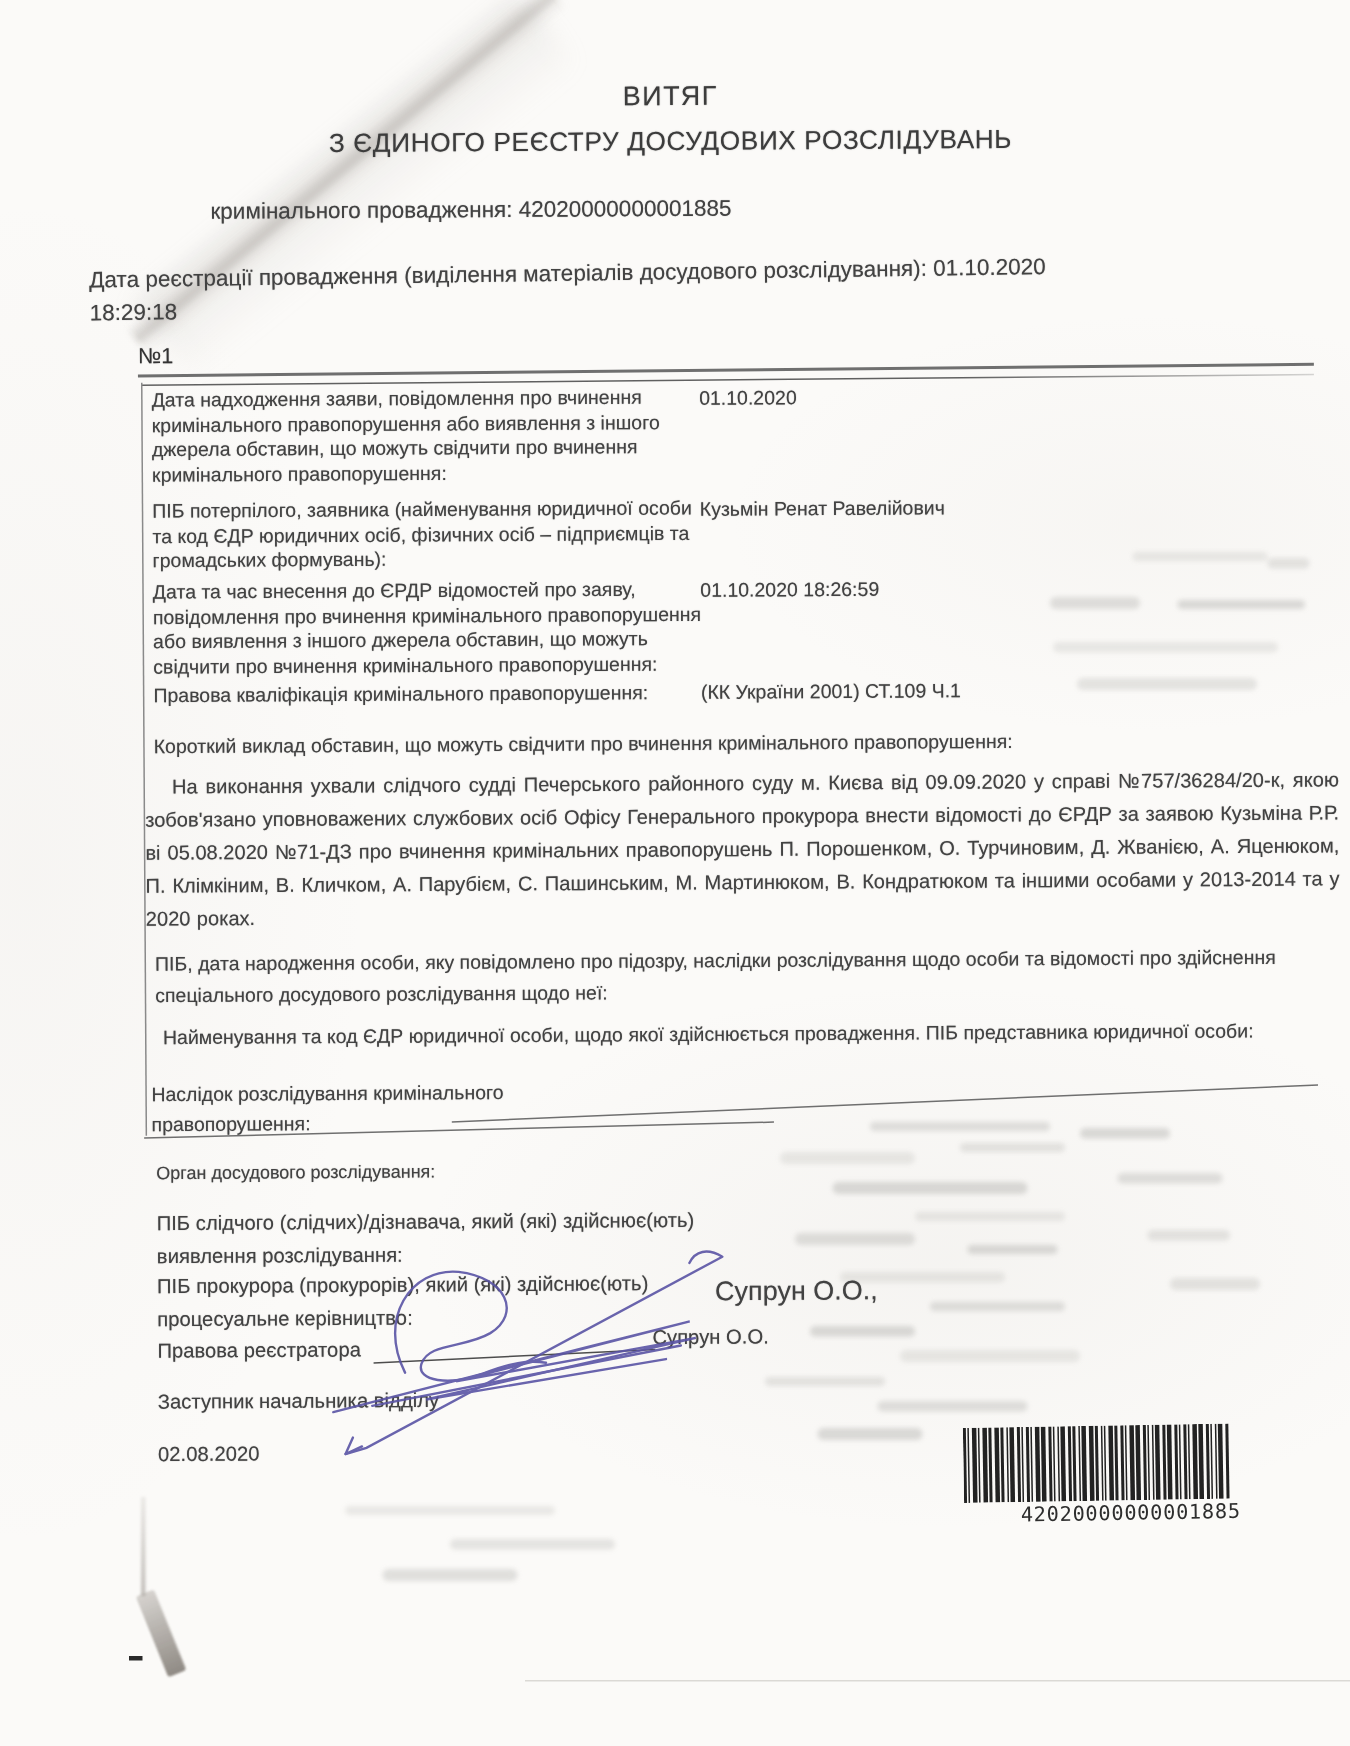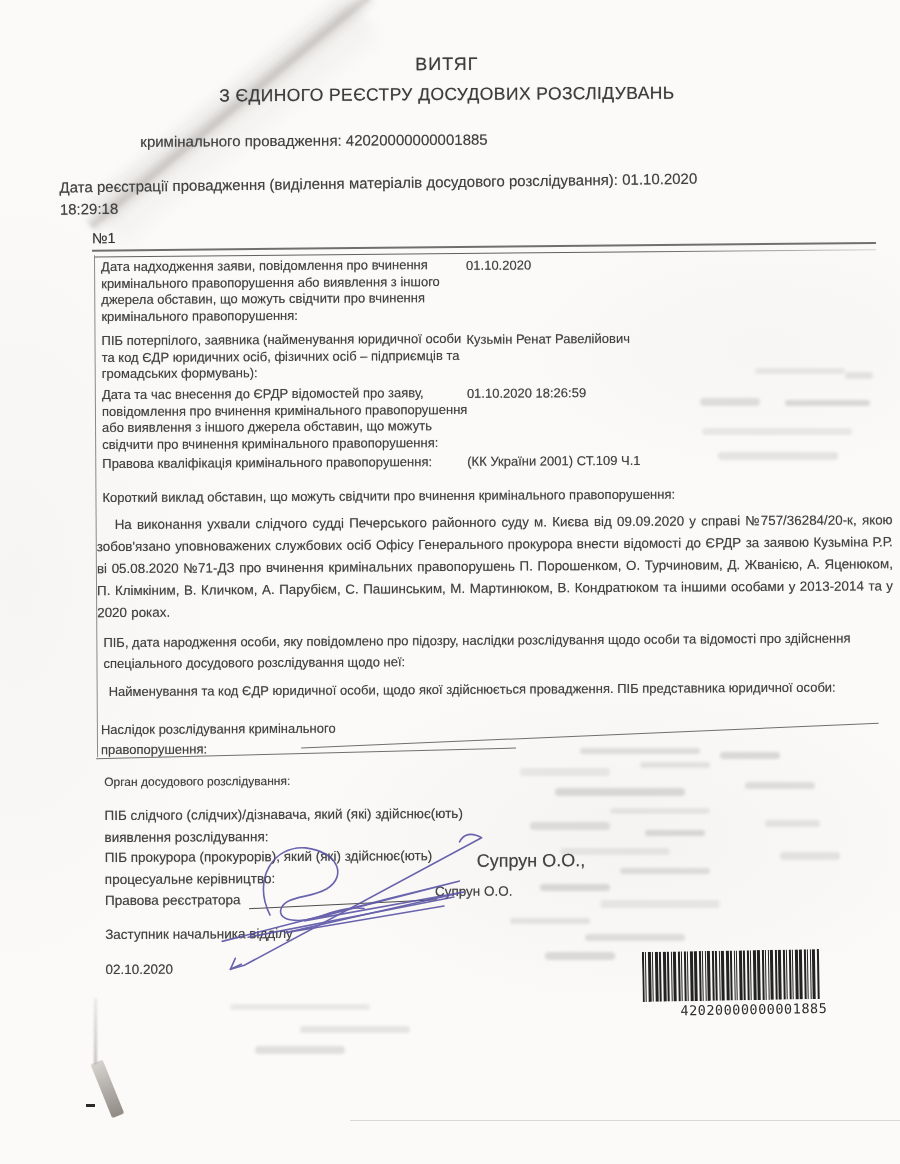--- a/index.html
+++ b/index.html
@@ -157,7 +157,7 @@
     <div class="txt" style="left:433px;top:884px;font-size:13.5px;">Супрун О.О.</div>
 
     <div class="txt" style="left:103px;top:925px;font-size:13.5px;">Заступник начальника відділу</div>
-    <div class="txt" style="left:103px;top:960px;font-size:13.5px;">02.10.2020</div>
+    <div class="txt" style="left:103px;top:960px;font-size:13.5px;">02.08.2020</div>
 
     <svg class="sig-svg" width="400" height="170" viewBox="0 0 400 170">
       <g fill="none" stroke="#5a54a5" stroke-width="1.6" stroke-linecap="round" opacity="0.9">

